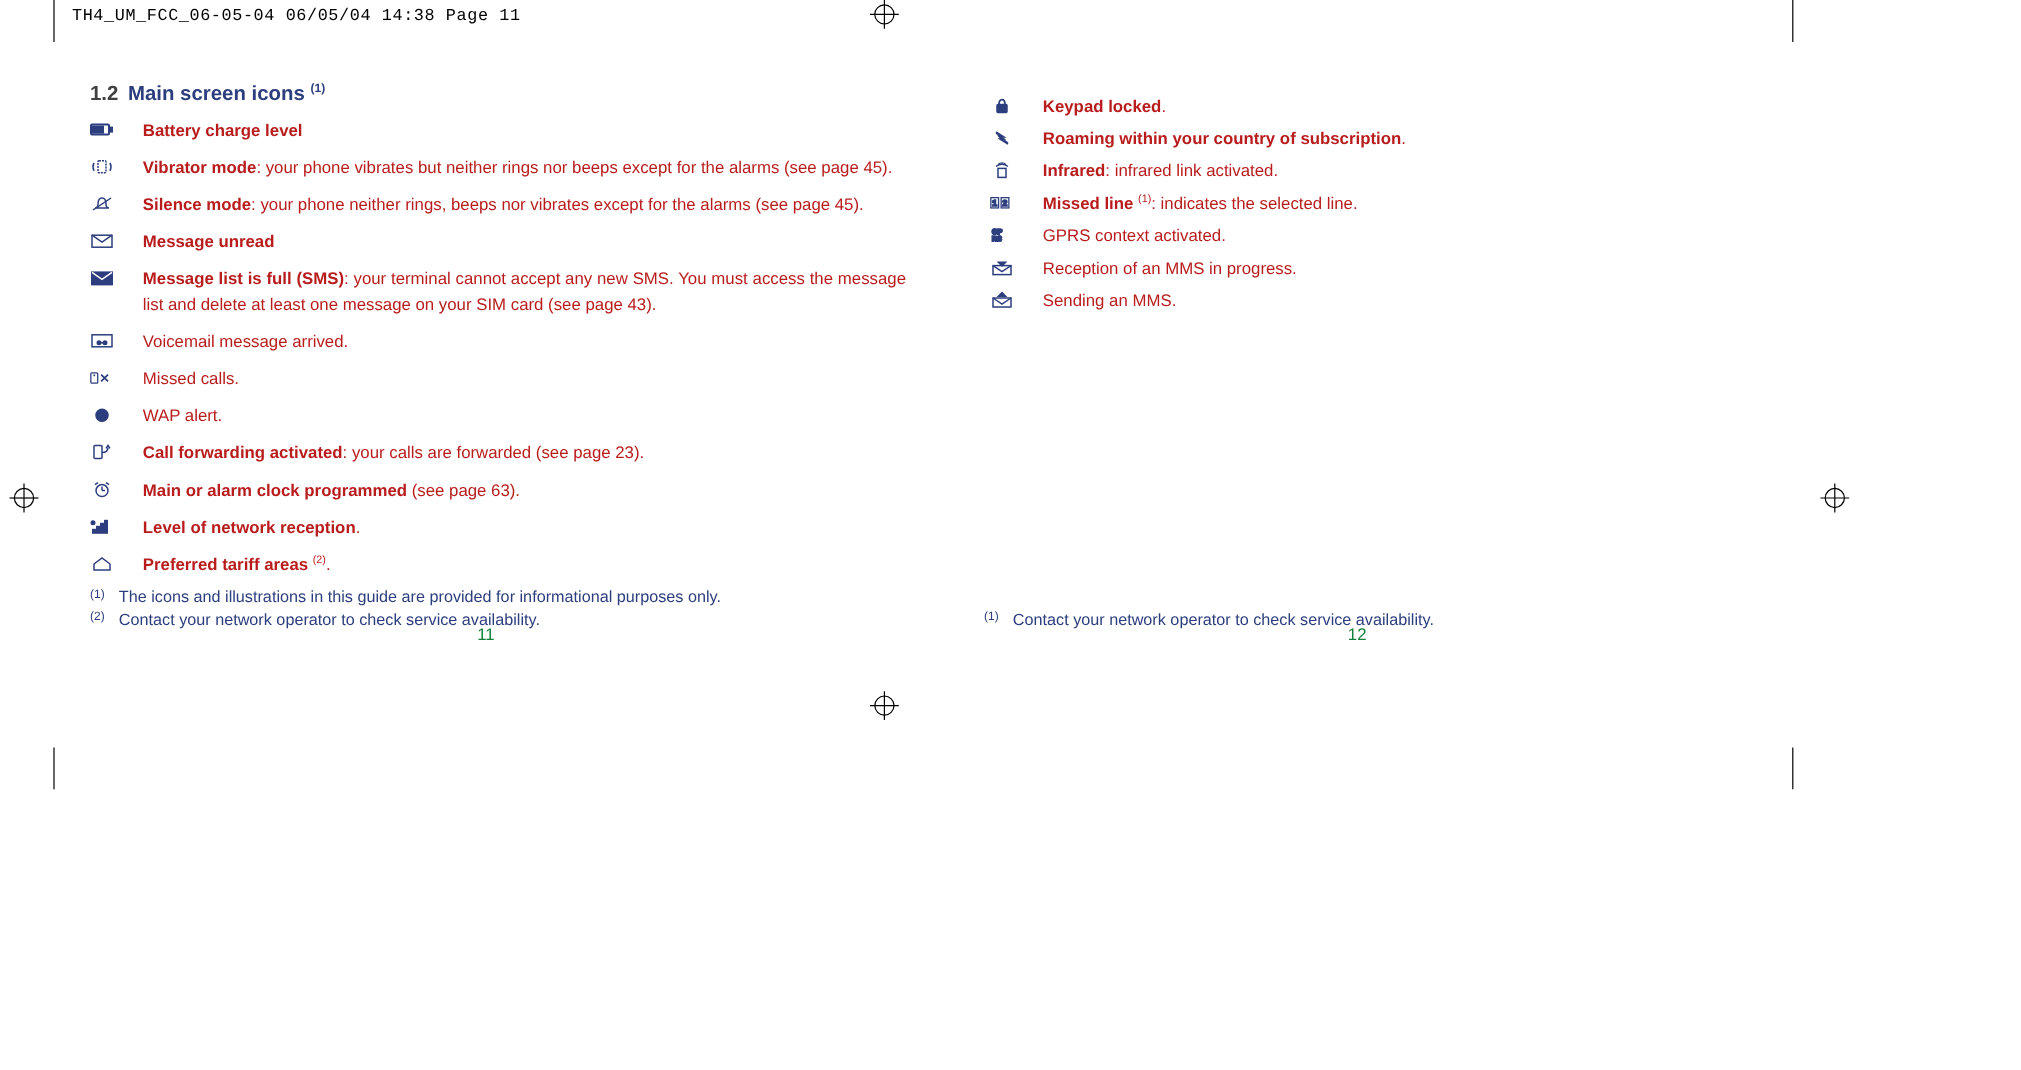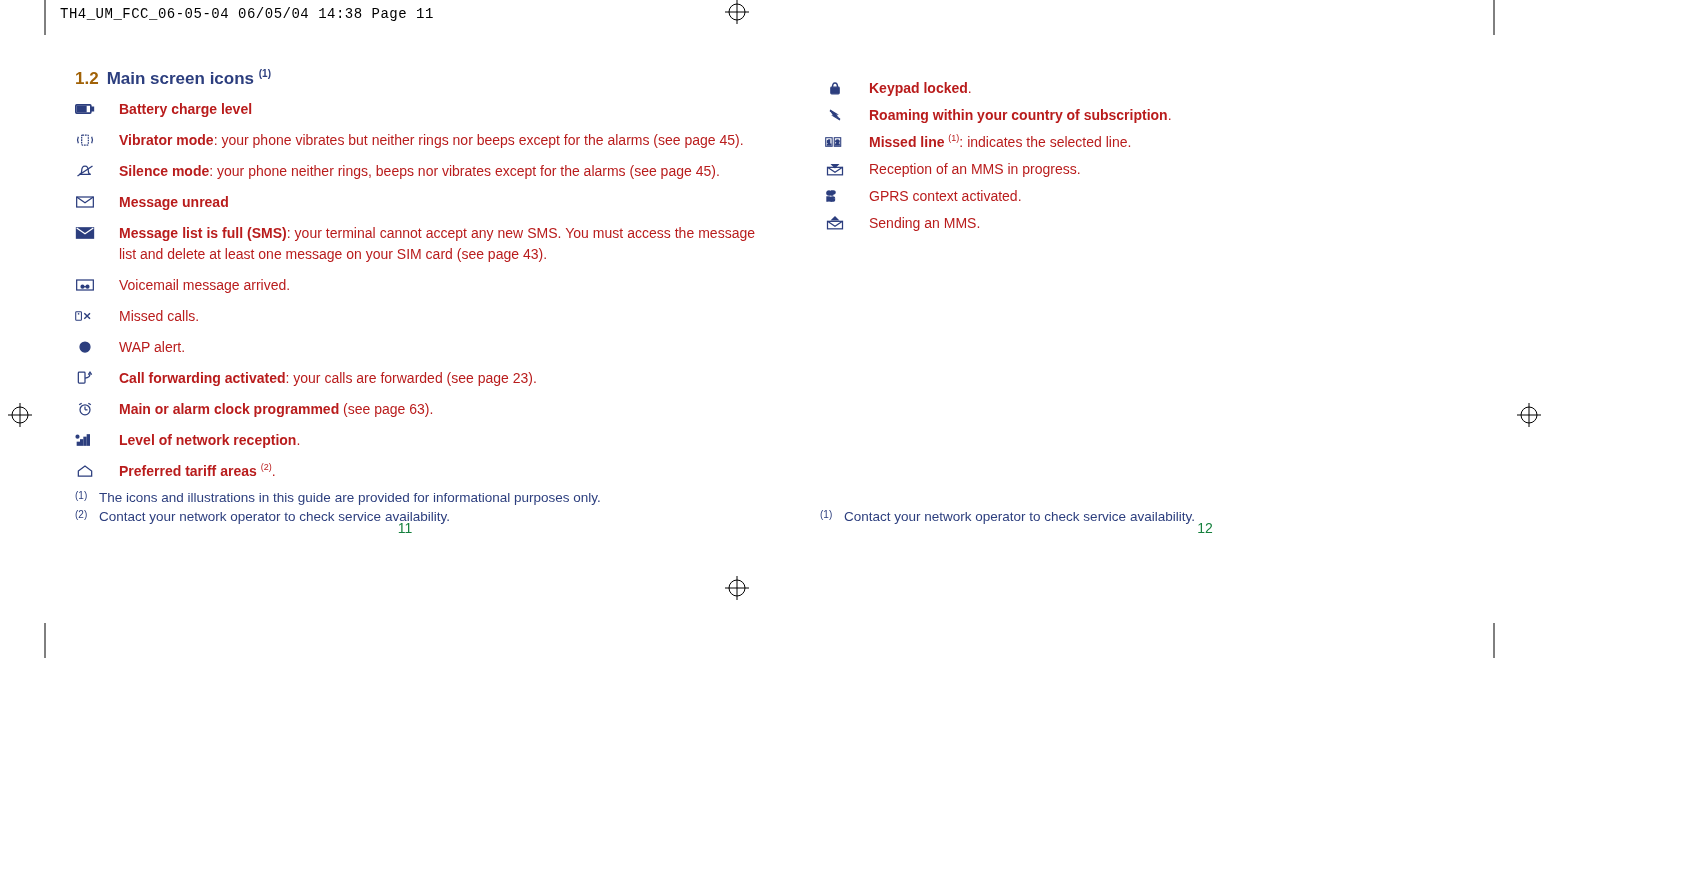--- a/index.html
+++ b/index.html
@@ -45,7 +45,7 @@
     color: #2c3e7e;
   }
   .section-header .num {
-    color: #a16207;
+    color: #404040;
     margin-right: 8px;
   }
   .section-header sup {

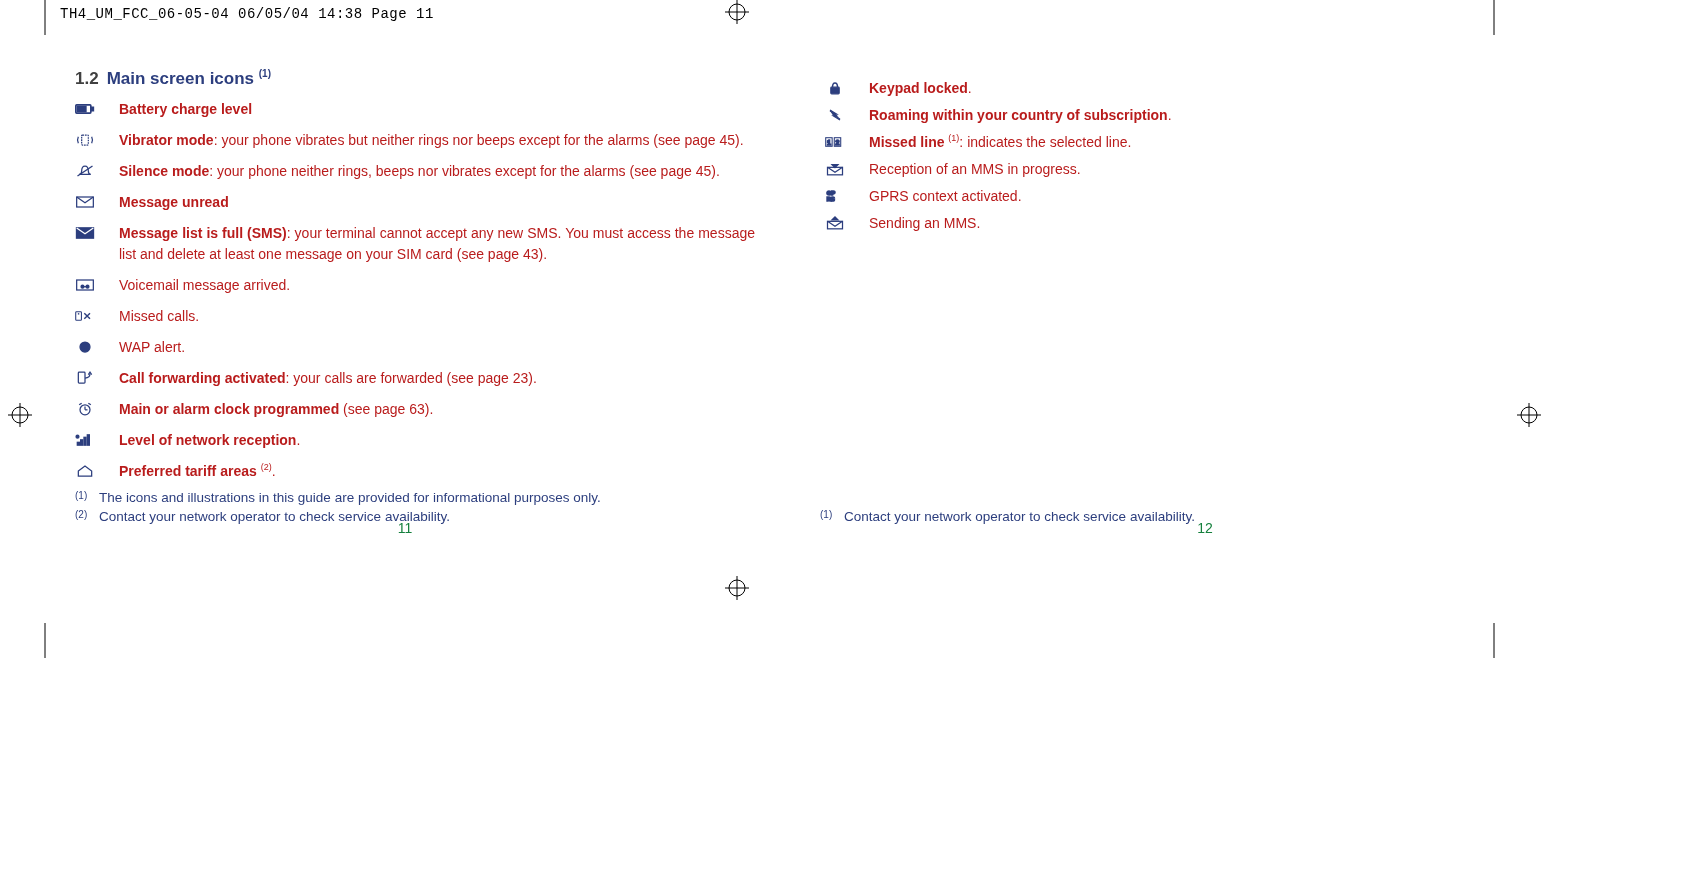--- a/index.html
+++ b/index.html
@@ -303,6 +303,15 @@
               </svg>
             </div>
             <div class="desc-cell"><b>Roaming within your country of subscription</b><span>.</span></div>
+          </div>
+          <div class="icon-row tight">
+            <div class="icon-cell">
+              <svg viewBox="0 0 24 16">
+                <rect x="8" y="6" width="8" height="9" stroke="#2c3e7e" fill="none" stroke-width="1.5"></rect>
+                <path d="M6 4 Q12 0 18 4 M8 2 Q12 -1 16 2" stroke="#2c3e7e" fill="none" stroke-width="1.3"></path>
+              </svg>
+            </div>
+            <div class="desc-cell"><b>Infrared</b><span>: infrared link activated.</span></div>
           </div>
           <div class="icon-row tight">
             <div class="icon-cell">

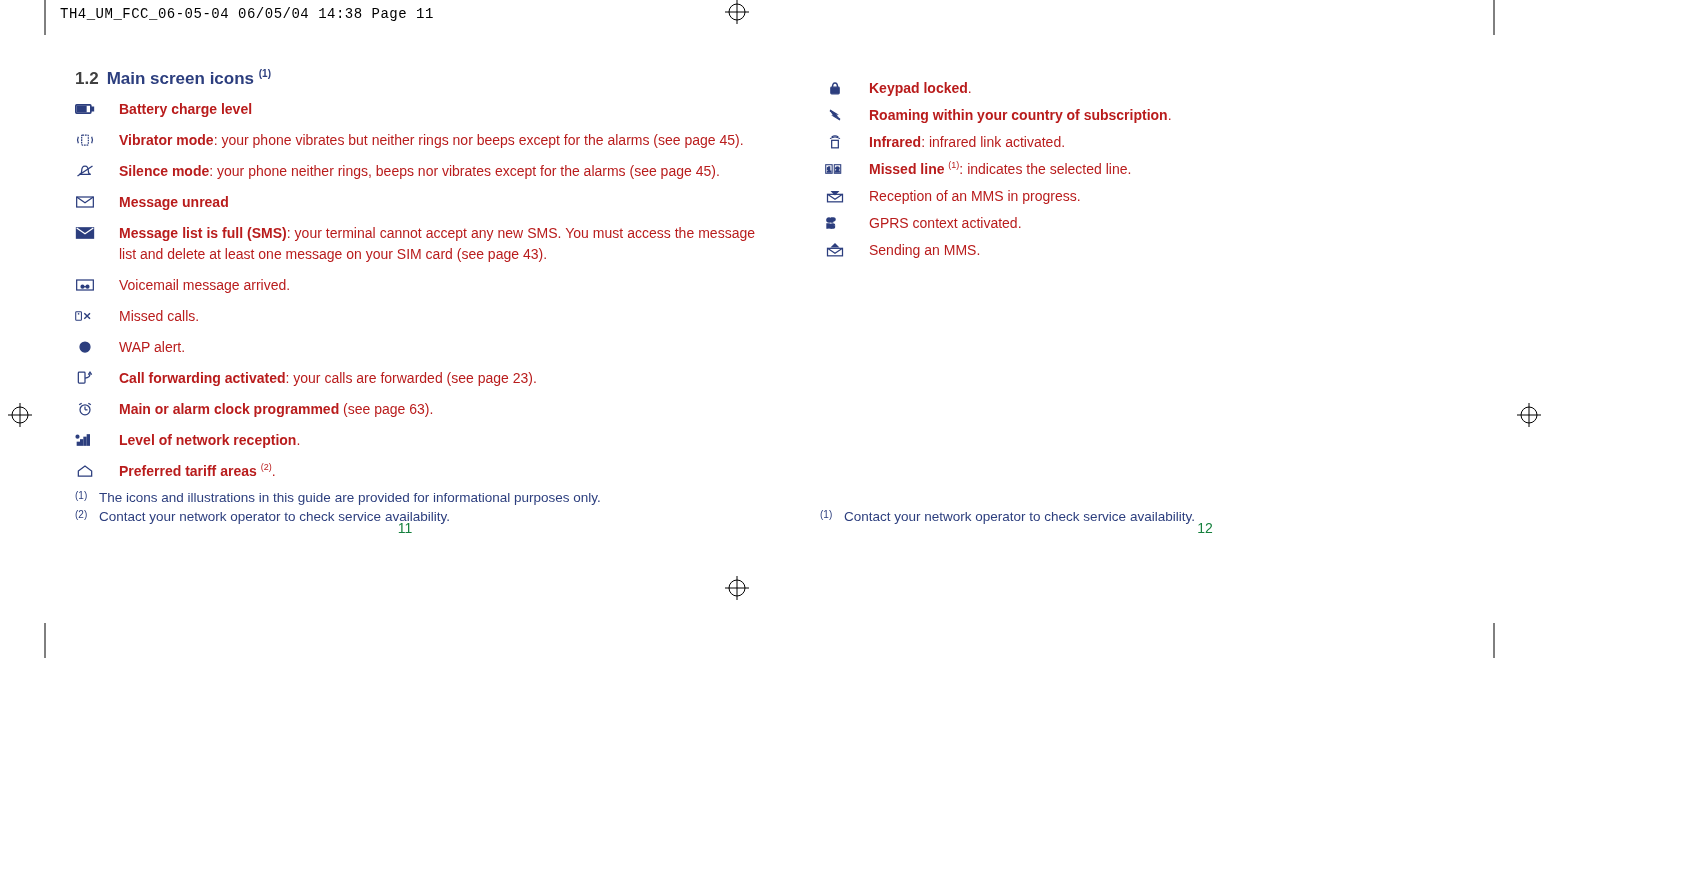--- a/index.html
+++ b/index.html
@@ -327,21 +327,21 @@
           <div class="icon-row tight">
             <div class="icon-cell">
               <svg viewBox="0 0 24 16">
+                <text x="2" y="7" font-size="7" fill="#2c3e7e" font-weight="bold">GP</text>
+                <text x="2" y="14" font-size="7" fill="#2c3e7e" font-weight="bold">RS</text>
+              </svg>
+            </div>
+            <div class="desc-cell"><span>GPRS context activated.</span></div>
+          </div>
+          <div class="icon-row tight">
+            <div class="icon-cell">
+              <svg viewBox="0 0 24 16">
                 <rect x="3" y="6" width="18" height="9" stroke="#2c3e7e" fill="none" stroke-width="1.5"></rect>
                 <path d="M3 6 L12 12 L21 6" stroke="#2c3e7e" fill="none" stroke-width="1.5"></path>
                 <path d="M9 3 L12 6 L15 3 Z" fill="#2c3e7e"></path>
               </svg>
             </div>
             <div class="desc-cell"><span>Reception of an MMS in progress.</span></div>
-          </div>
-          <div class="icon-row tight">
-            <div class="icon-cell">
-              <svg viewBox="0 0 24 16">
-                <text x="2" y="7" font-size="7" fill="#2c3e7e" font-weight="bold">GP</text>
-                <text x="2" y="14" font-size="7" fill="#2c3e7e" font-weight="bold">RS</text>
-              </svg>
-            </div>
-            <div class="desc-cell"><span>GPRS context activated.</span></div>
           </div>
           <div class="icon-row tight">
             <div class="icon-cell">

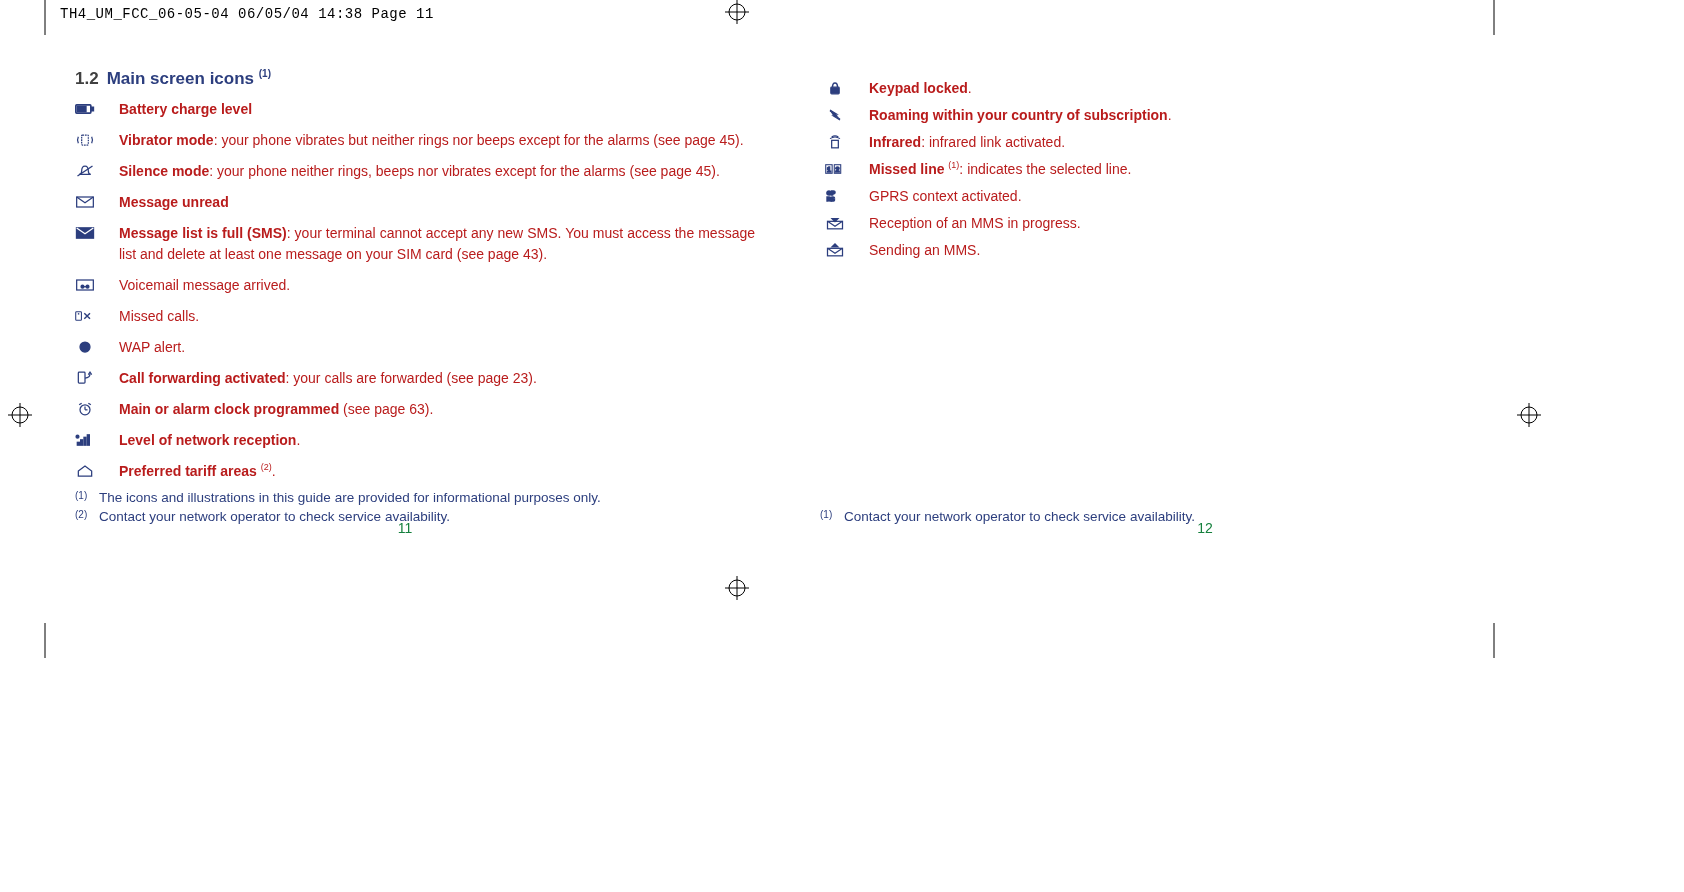--- a/index.html
+++ b/index.html
@@ -108,7 +108,7 @@
     width: 30px;
   }
   .page-num.left { left: 390px; }
-  .page-num.right { left: 1190px; }
+  .page-num.right { left: 1116px; }
   .reg-mark {
     position: absolute;
     color: #000;

